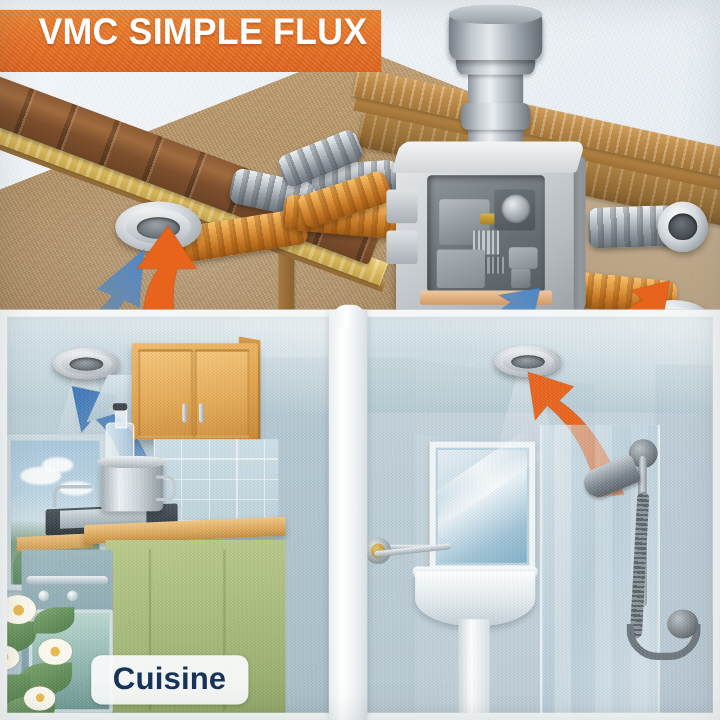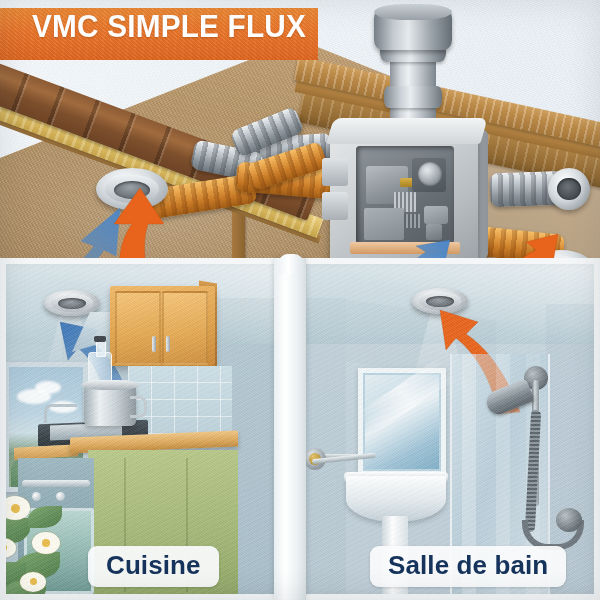--- a/index.html
+++ b/index.html
@@ -561,7 +561,6 @@
     padding:4px 18px 6px;
     box-shadow:0 1px 3px rgba(0,0,0,.16);
     white-space:nowrap;
-    margin-left:12px;
   }
 
   

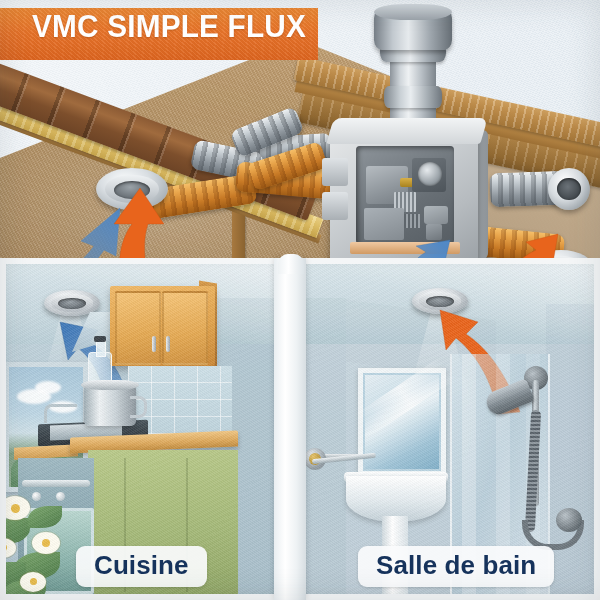--- a/index.html
+++ b/index.html
@@ -858,7 +858,6 @@
          background:linear-gradient(90deg,#eef2f4,#ffffff 40%,#dde4e8);"></div>
 
     <div class="label-pill" style="left:76px;top:288px;">Cuisine</div>
-    <div class="label-pill" style="left:358px;top:288px;">Salle de bain</div>
 
   </div>
 

